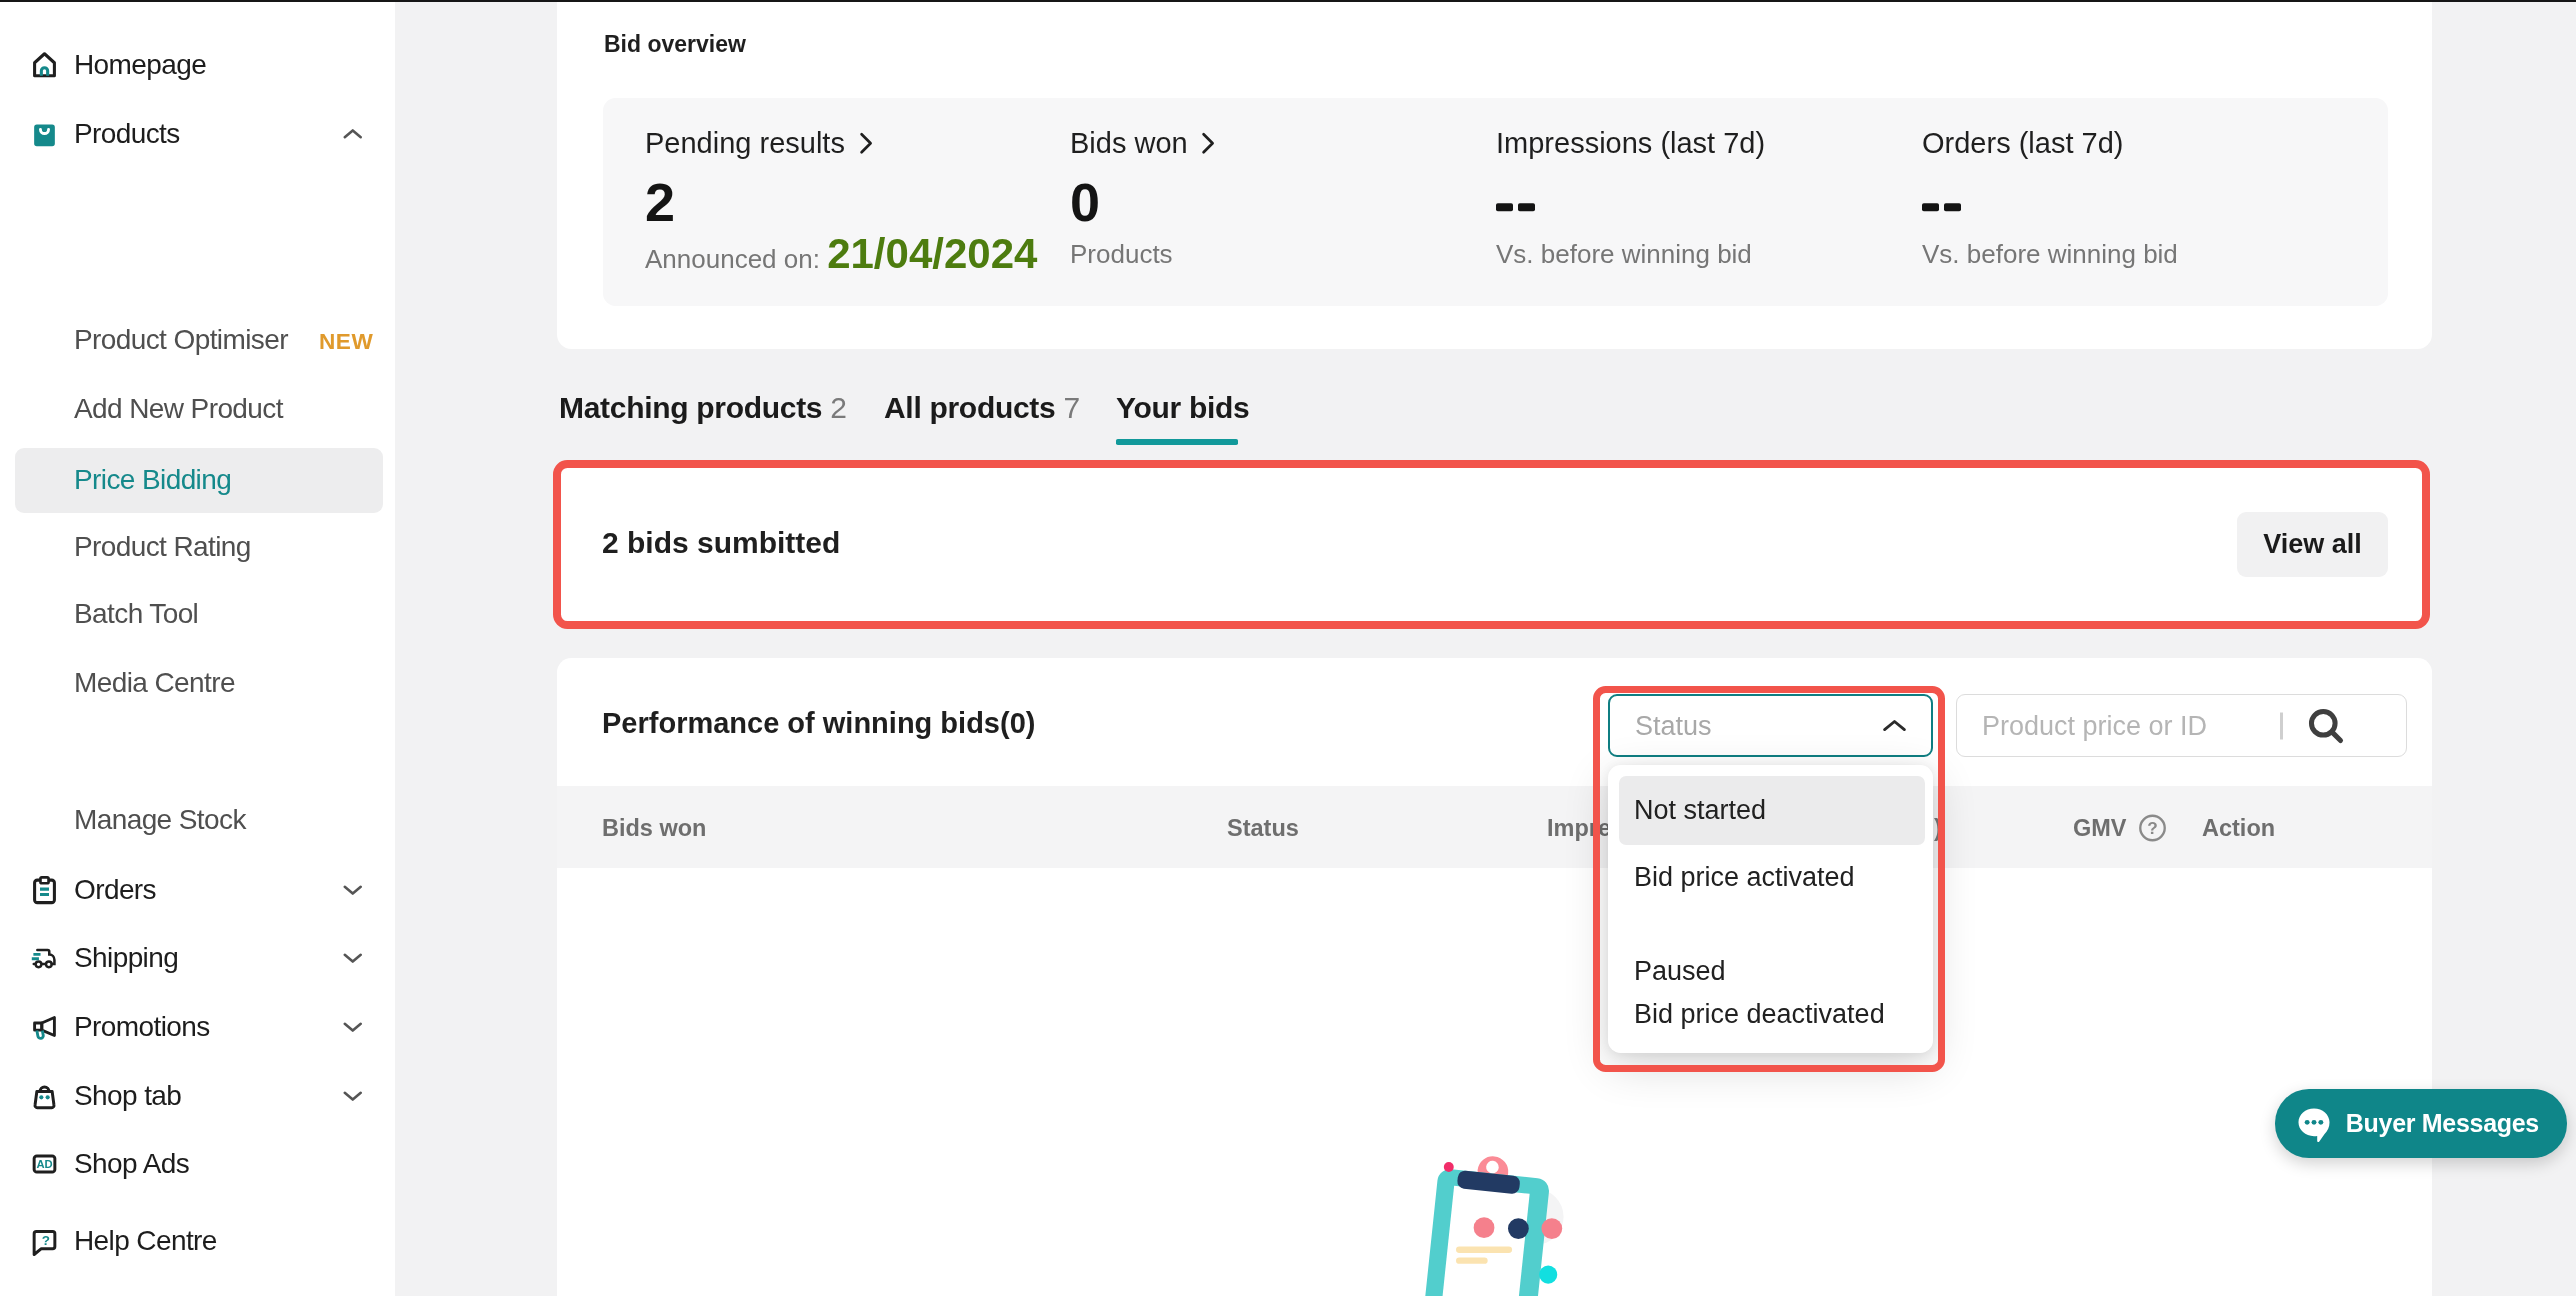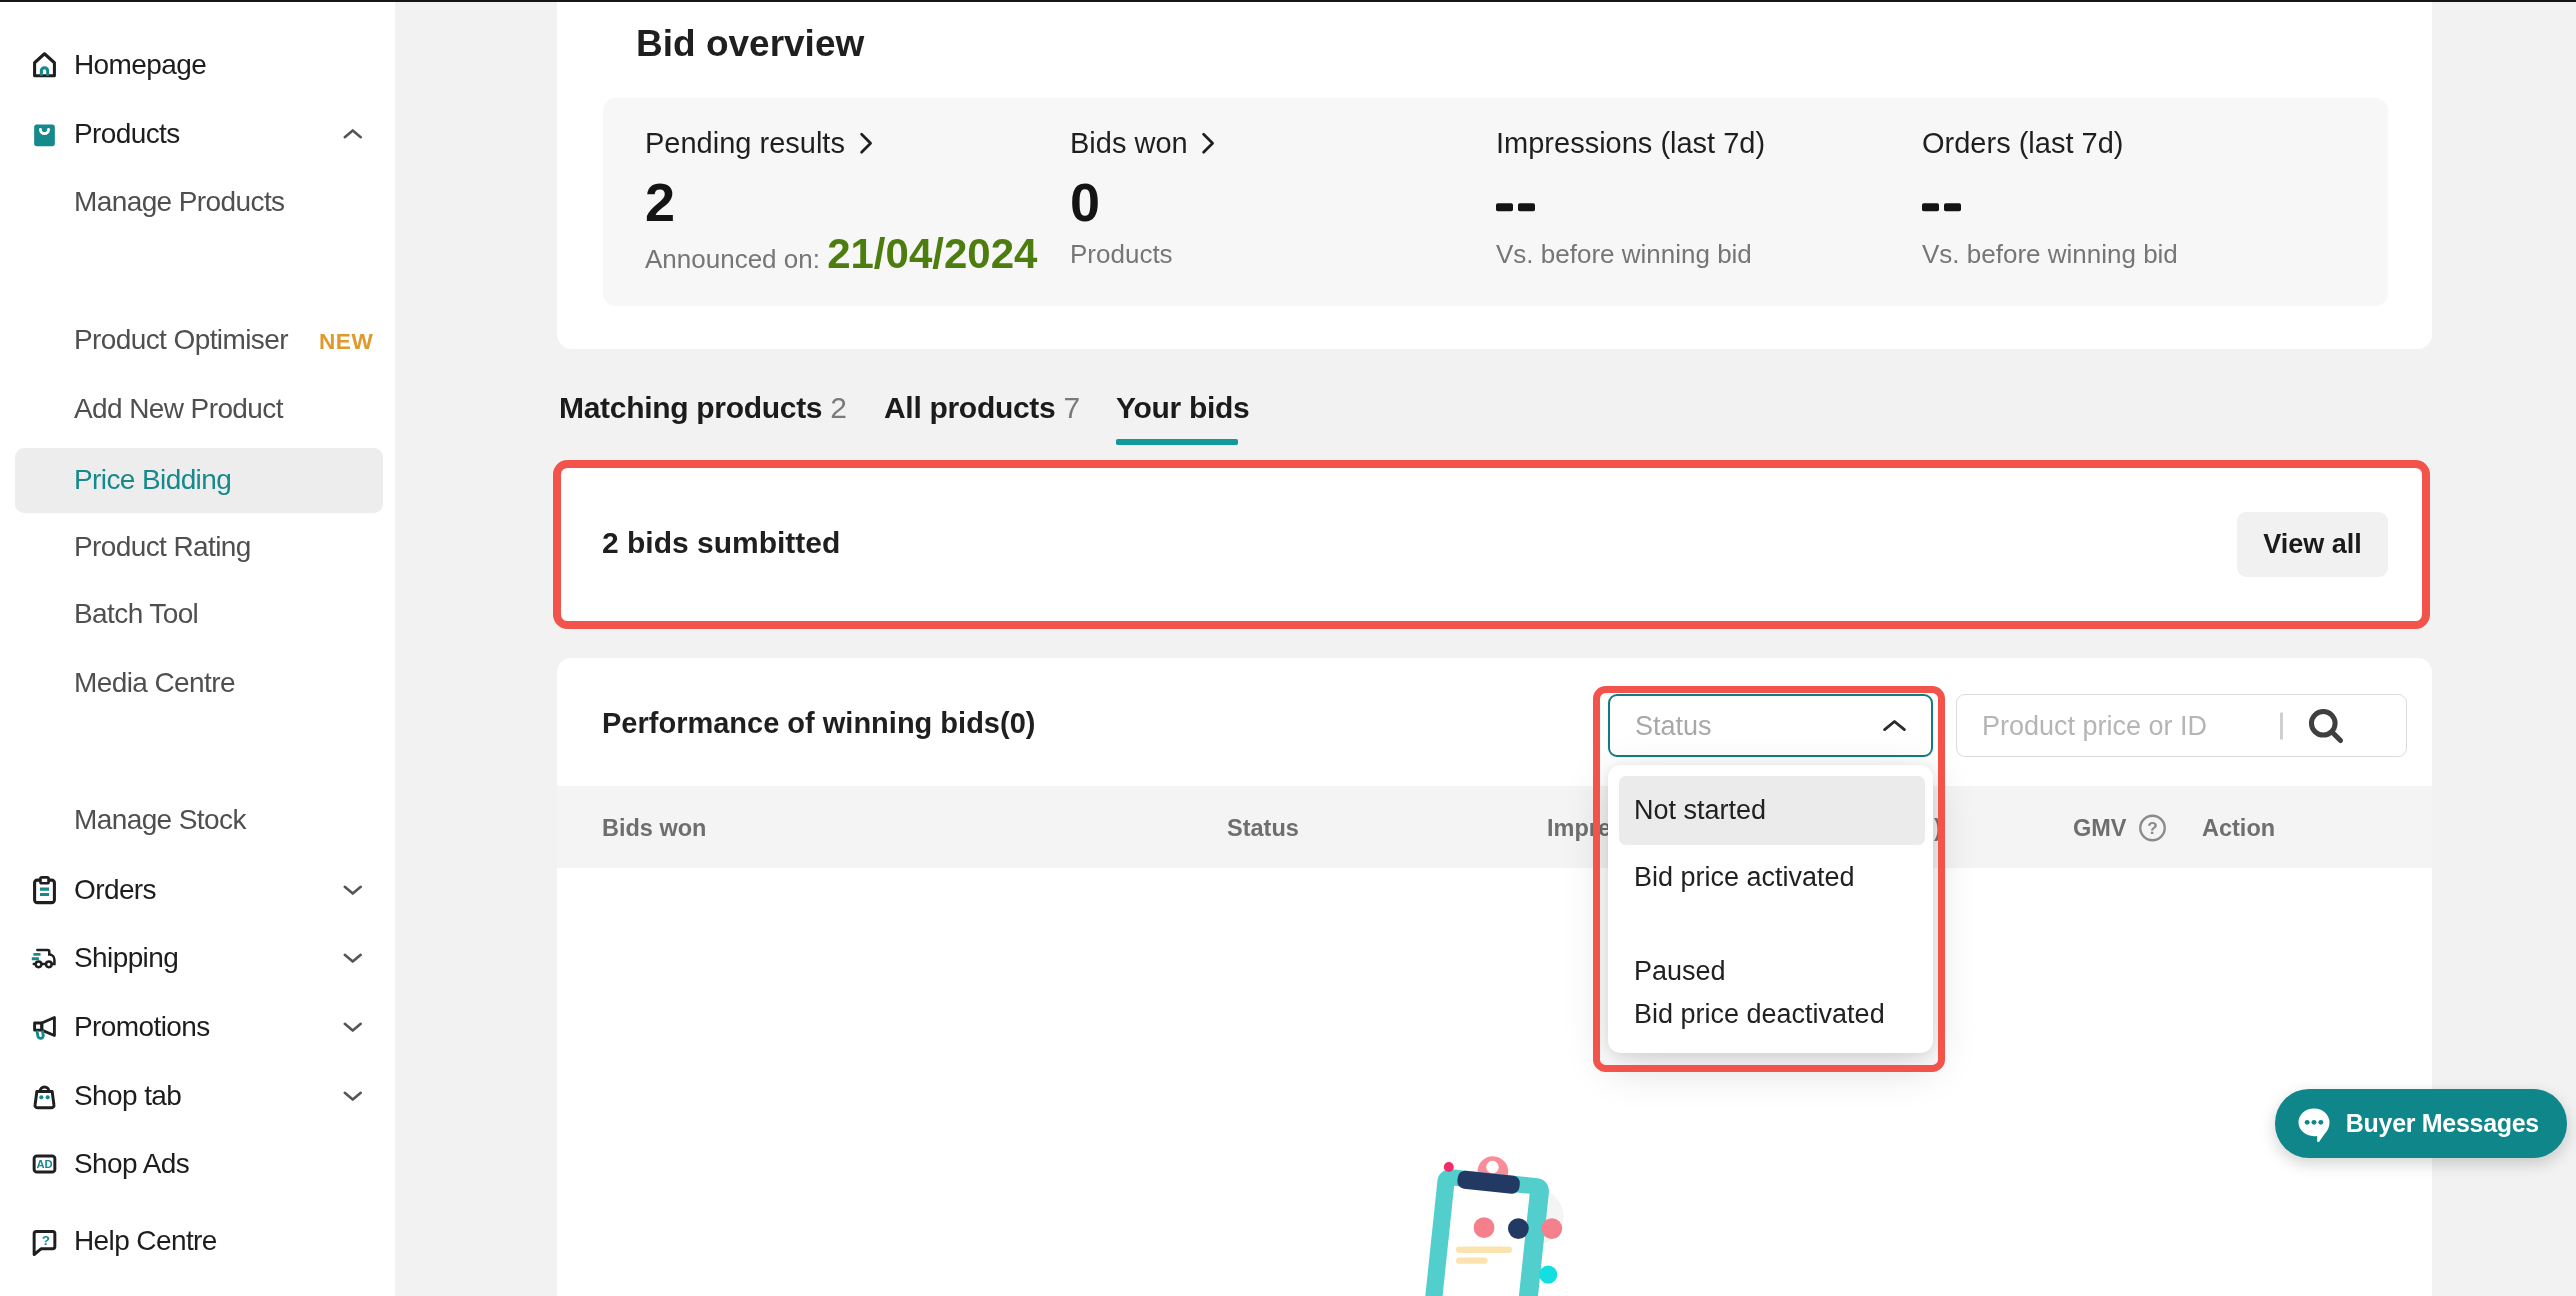--- a/index.html
+++ b/index.html
@@ -24,7 +24,7 @@
   .col .t { position:absolute; top:47px; transform:translateY(-50%); font-size:29px; color:#1f1f1f; white-space:nowrap; display:flex; align-items:center; }
   .col .n { position:absolute; top:106px; transform:translateY(-50%); font-size:54px; font-weight:700; color:#141414; white-space:nowrap; }
   .col .s { position:absolute; top:158px; transform:translateY(-50%); font-size:26px; color:#767676; white-space:nowrap; }
-  .bo-title { position:absolute; left:636px; top:44px; transform:translateY(-50%); font-size:37px; font-weight:700; }
+  .bo-title { position:absolute; left:604px; top:44px; transform:translateY(-50%); font-size:23px; font-weight:700; }
   
   .tab { position:absolute; top:408px; transform:translateY(-50%); font-size:30px; font-weight:700; color:#1b1b1b; white-space:nowrap; letter-spacing:-0.3px; }
   .tab .cnt { color:#7a7a7a; font-weight:400; }

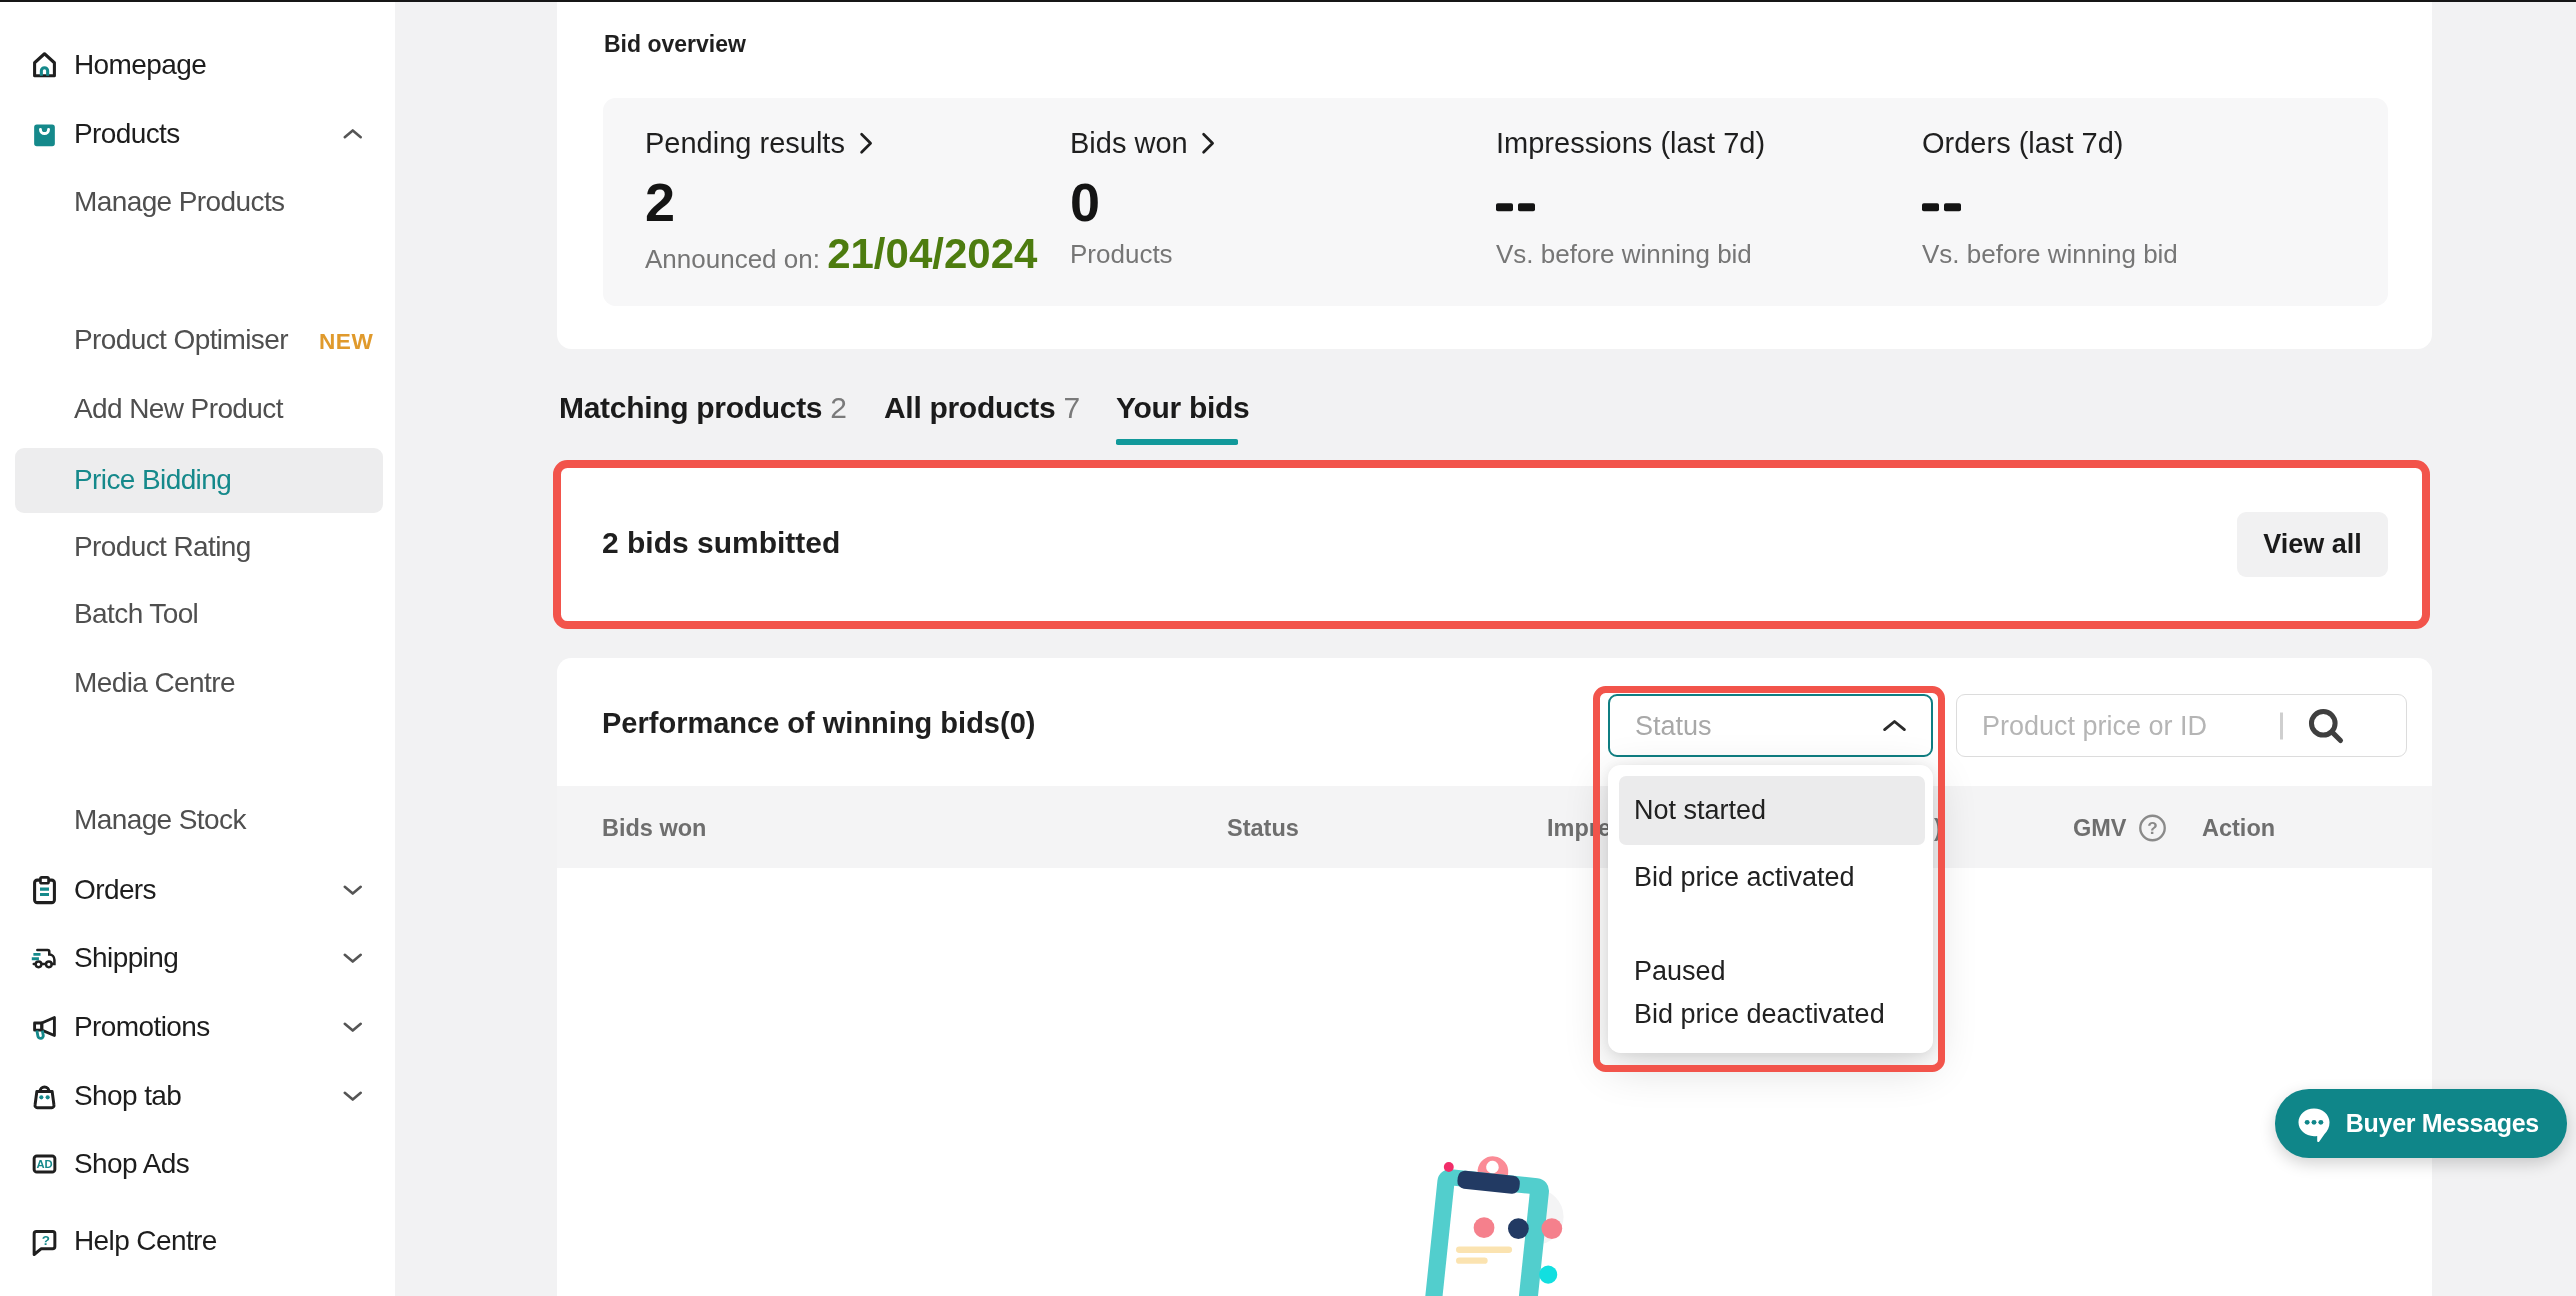--- a/index.html
+++ b/index.html
@@ -75,9 +75,6 @@
       <svg class="chev" viewBox="0 0 28 18">
         <path d="M4 13 L14 4.5 L24 13" fill="none" stroke="#555" stroke-width="3.2" stroke-linecap="round" stroke-linejoin="round"></path>
       </svg>
-    </div>
-  <div class="nav-item sub" style="top:166px;">
-      <span class="txt">Manage Products</span>
     </div>
   <div class="nav-item sub" style="top:304px;">
       <span class="txt">Product Optimiser</span>

